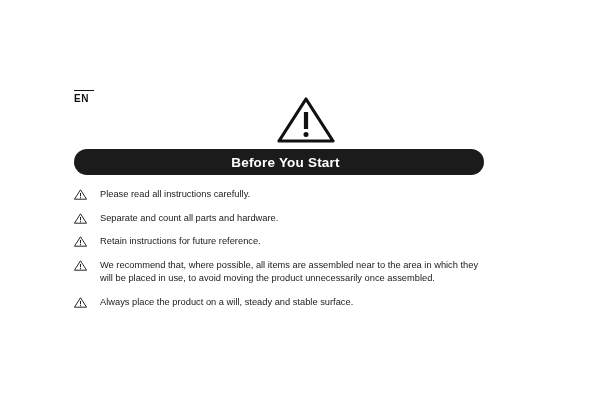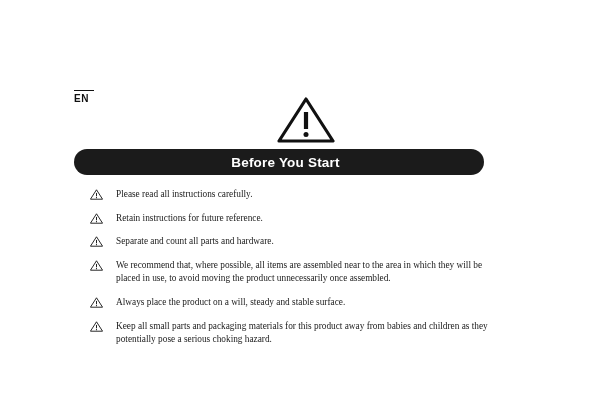--- a/index.html
+++ b/index.html
@@ -73,10 +73,9 @@
   
   .instructions {
     position: absolute;
-    left: 90px;
+    left: 74px;
     top: 188px;
     width: 412px;
-    font-family: Liberation Serif, serif;
   }
   .instruction-row {
     display: flex;

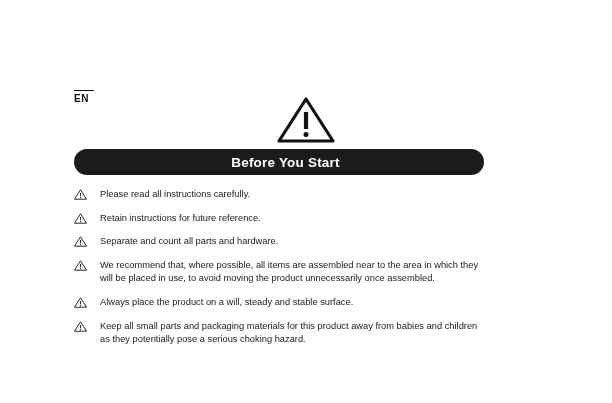--- a/index.html
+++ b/index.html
@@ -138,7 +138,7 @@
           <circle cx="29" cy="38" r="2.6" fill="#111111"></circle>
         </svg>
       </span>
-      <span class="instruction-text">Retain instructions for future reference.</span>
+      <span class="instruction-text">Separate and count all parts and hardware.</span>
     </div>
 
     <div class="instruction-row">
@@ -149,7 +149,7 @@
           <circle cx="29" cy="38" r="2.6" fill="#111111"></circle>
         </svg>
       </span>
-      <span class="instruction-text">Separate and count all parts and hardware.</span>
+      <span class="instruction-text">Retain instructions for future reference.</span>
     </div>
 
 

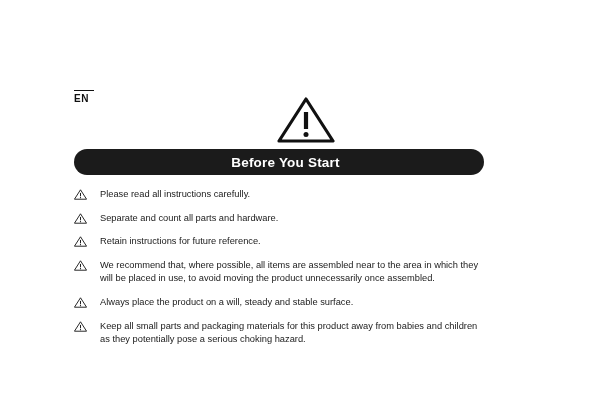--- a/index.html
+++ b/index.html
@@ -175,16 +175,6 @@
       <span class="instruction-text">Always place the product on a will, steady and stable surface.</span>
     </div>
 
-    <div class="instruction-row">
-      <span class="bullet-icon">
-        <svg width="13" height="11" viewBox="0 0 58 48" aria-hidden="true">
-          <path d="M29 3 L56 45 L2 45 Z" fill="none" stroke="#111111" stroke-width="4"></path>
-          <rect x="26.9" y="17" width="4.2" height="15" fill="#111111"></rect>
-          <circle cx="29" cy="38" r="2.6" fill="#111111"></circle>
-        </svg>
-      </span>
-      <span class="instruction-text">Keep all small parts and packaging materials for this product away from babies and children as they potentially pose a serious choking hazard.</span>
-    </div>
 
   </div>
 </div>

